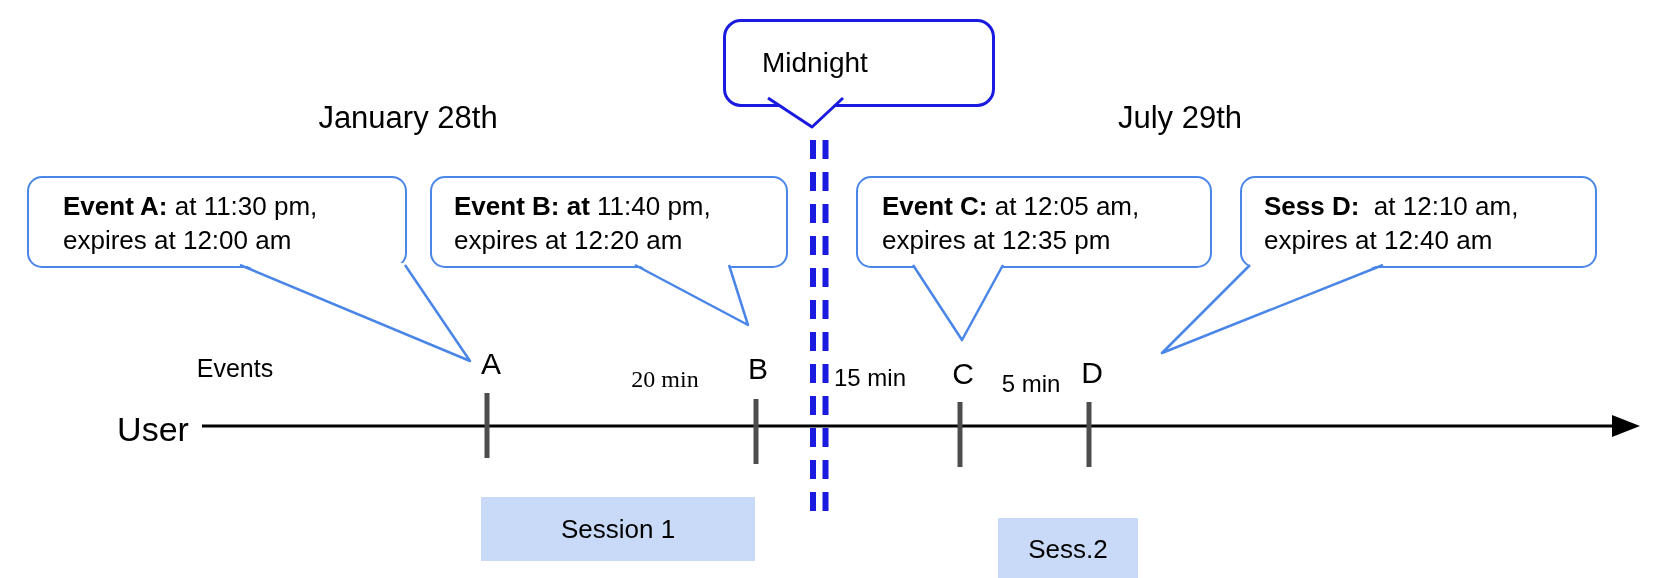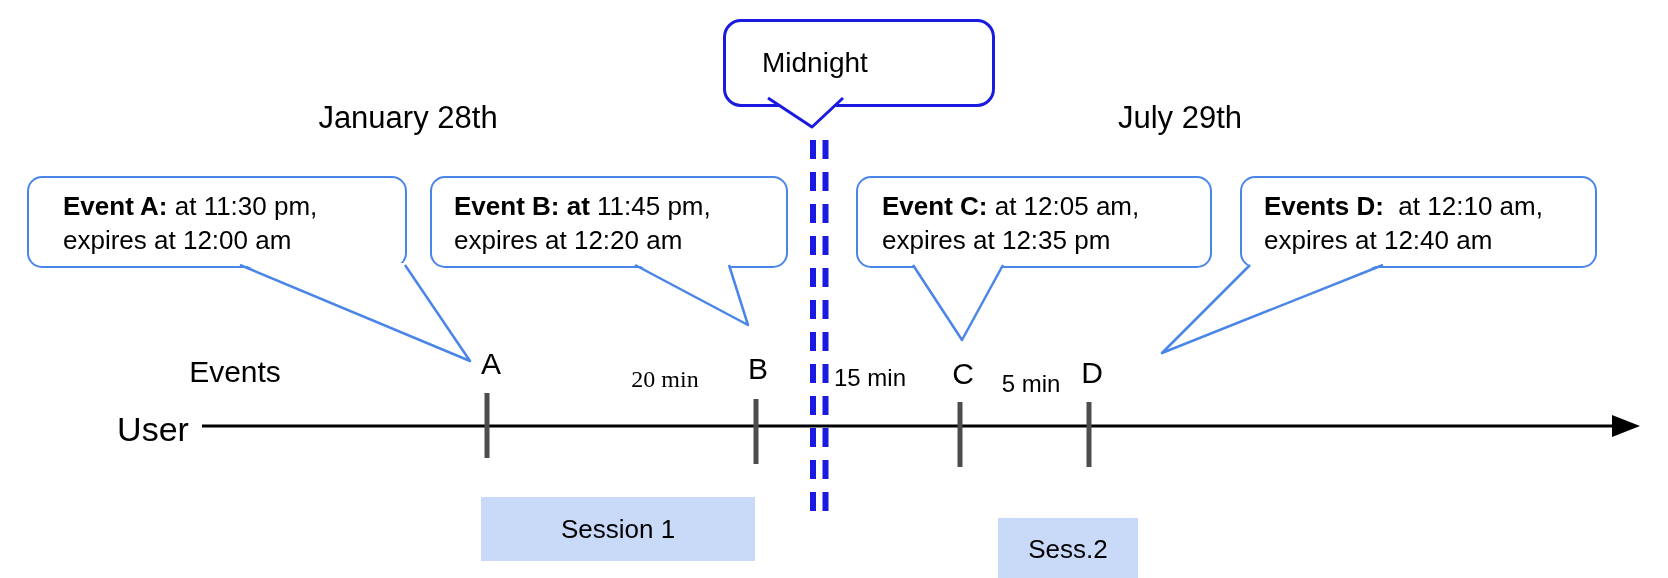--- a/index.html
+++ b/index.html
@@ -81,7 +81,7 @@
 
   <div class="bubble" style="left:430px;width:358px;">
     <div class="bubble-text" style="padding-left:22px;">
-      <span class="bold">Event B: at</span><span> 11:45 pm,</span><br>
+      <span class="bold">Event B: at</span><span> 11:40 pm,</span><br>
       <span>expires at 12:20 am</span>
     </div>
   </div>

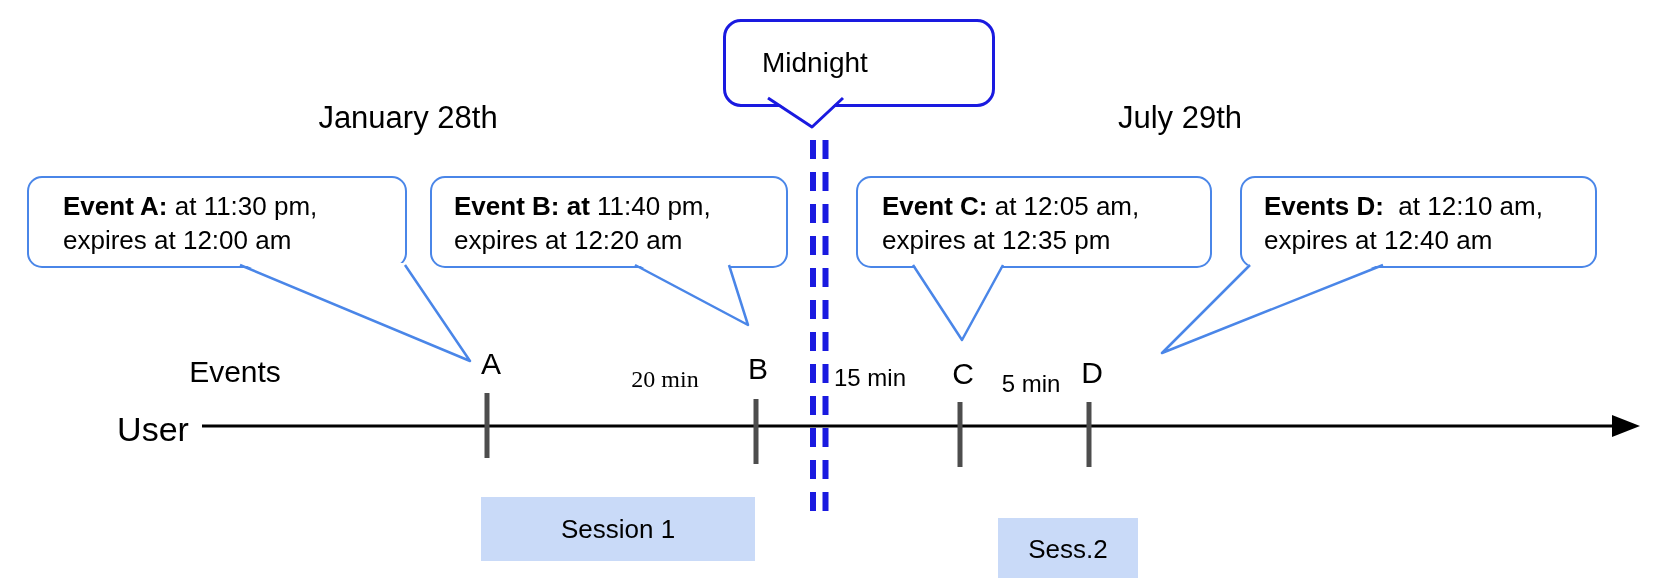--- a/index.html
+++ b/index.html
@@ -95,7 +95,7 @@
 
   <div class="bubble" style="left:1240px;width:357px;">
     <div class="bubble-text" style="padding-left:22px;">
-      <span class="bold">Events D:</span><span>  at 12:10 am,</span><br>
+      <span class="bold">Sess D:</span><span>  at 12:10 am,</span><br>
       <span>expires at 12:40 am</span>
     </div>
   </div>

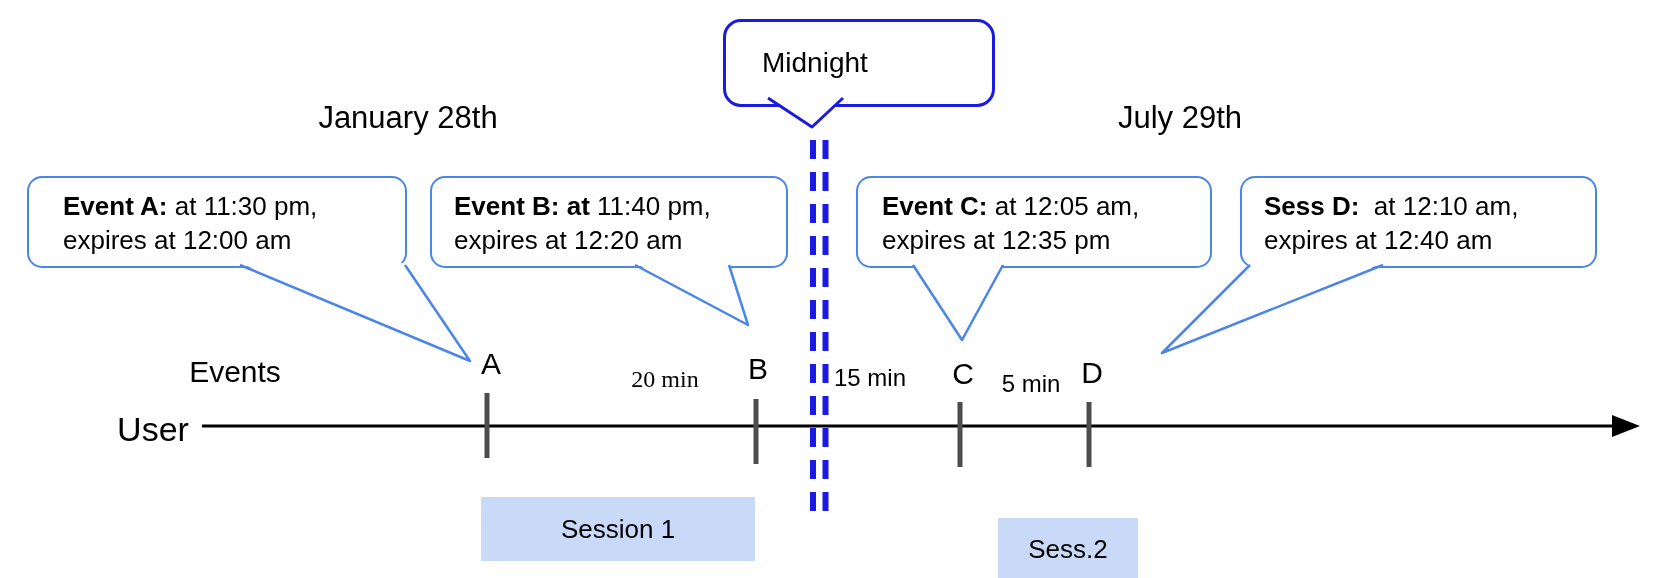--- a/index.html
+++ b/index.html
@@ -15,7 +15,7 @@
   .centered{transform:translateX(-50%);white-space:nowrap;}
   .date-label{font-size:31px;line-height:1.1;}
   .axis-label{font-size:34px;line-height:1.1;}
-  .events-label{font-size:30px;line-height:1.1;}
+  .events-label{font-size:25px;line-height:1.1;}
   .tick-letter{font-size:30px;line-height:1.1;}
   .gap-label{font-size:24px;line-height:1.1;}
   .bubble{

